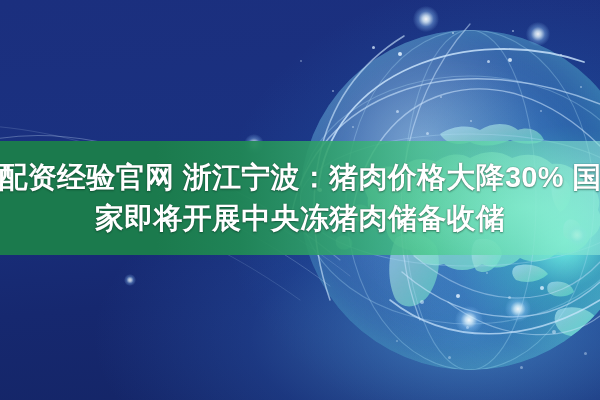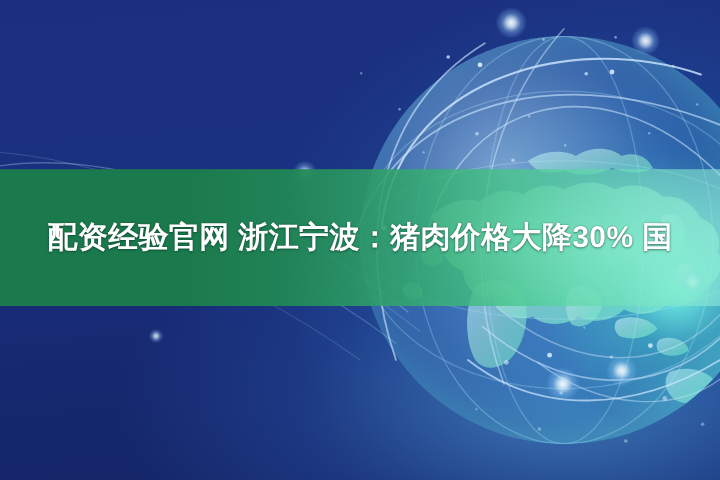--- a/index.html
+++ b/index.html
@@ -121,7 +121,7 @@
     text-align: center;
     color: #ffffff;
     font-weight: 700;
-    font-size: 25px;
+    font-size: 29px;
     line-height: 39px;
     letter-spacing: 0.3px;
     text-shadow: 0 1px 2px rgba(0,40,25,0.45), 0 0 1px rgba(0,30,20,0.55);

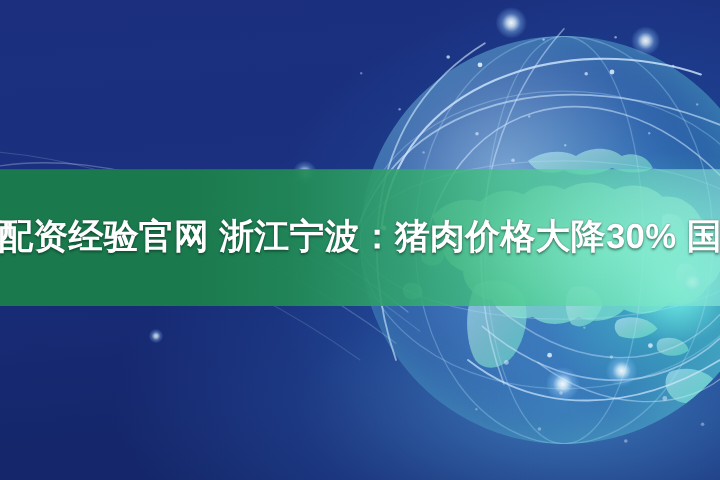--- a/index.html
+++ b/index.html
@@ -256,6 +256,7 @@
 
   <div class="headline">
     <span class="line">配资经验官网 浙江宁波：猪肉价格大降30% 国</span>
+    <span class="line">家即将开展中央冻猪肉储备收储</span>
   </div>
 
 </div>

